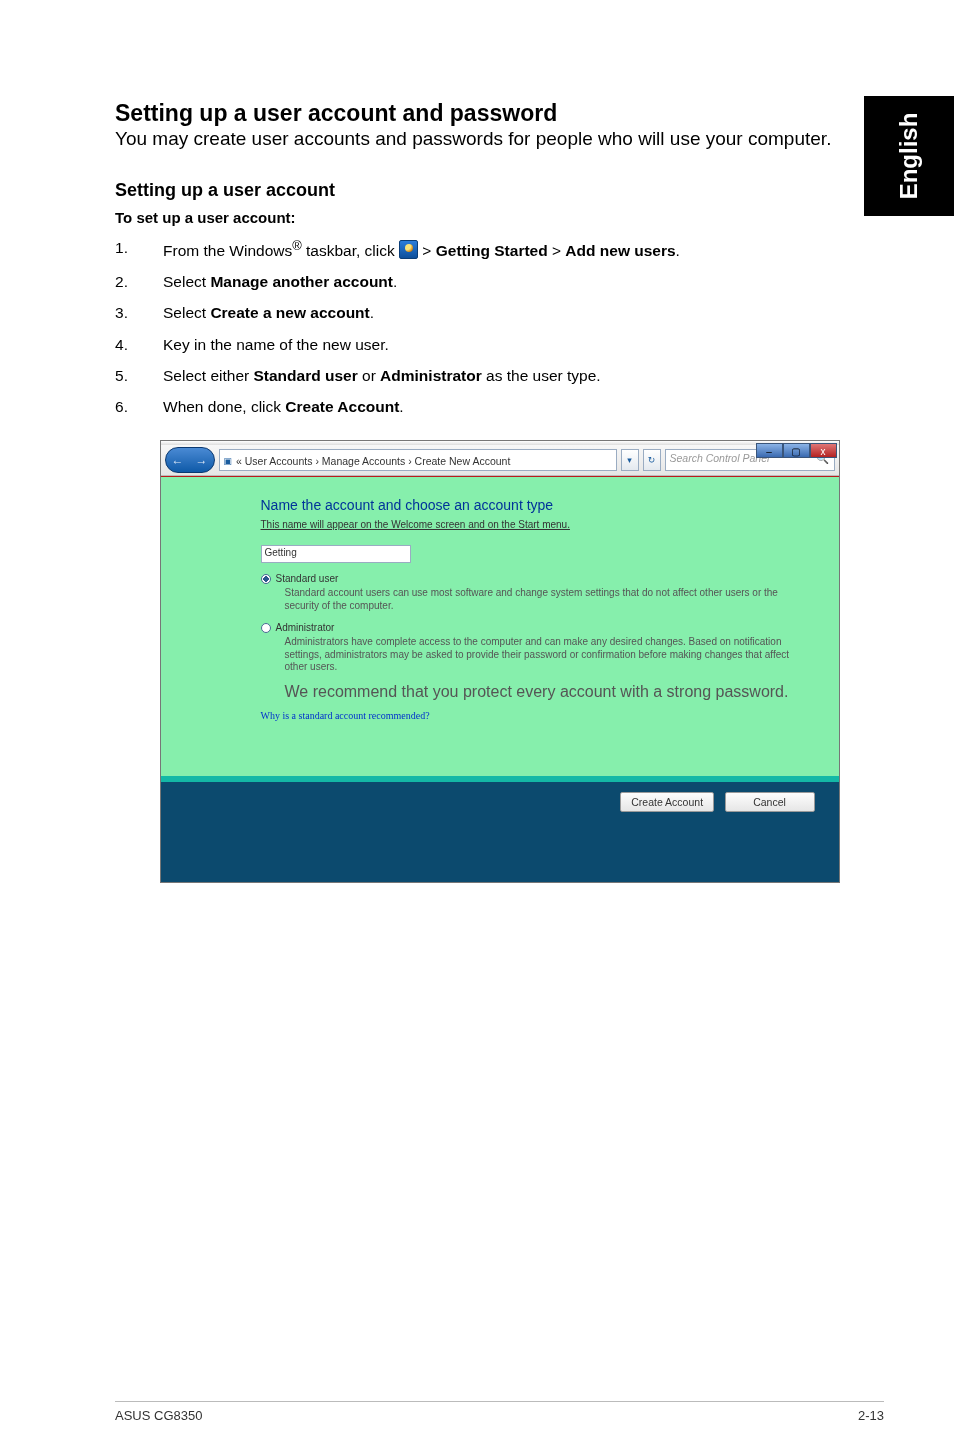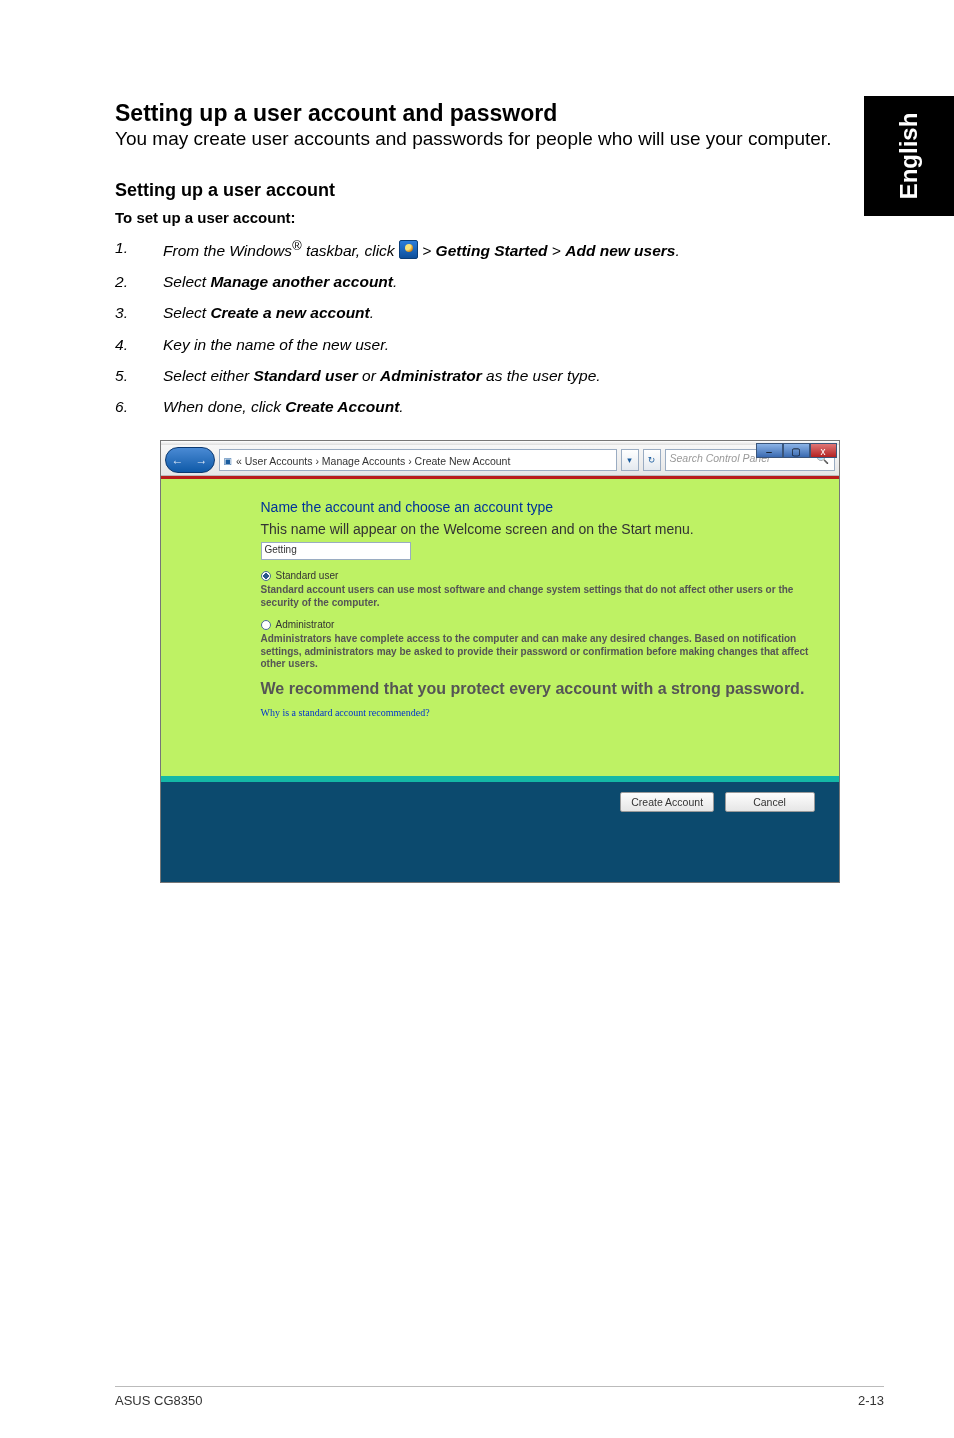--- a/index.html
+++ b/index.html
@@ -40,7 +40,7 @@
   .intro { font-size: 19px; margin-bottom: 28px; line-height: 1.3;}
   .h2 { font-size: 18px; font-weight: bold; margin-bottom: 8px; }
   .h3 { font-size: 15px; font-weight: bold; margin-bottom: 10px; }
-  ol.steps { list-style: none; counter-reset: step; font-style: italic; }
+  ol.steps { list-style: none; counter-reset: step; }
   ol.steps li { counter-increment: step; position: relative; padding-left: 48px; font-size: 15.5px; margin: 8px 0; line-height: 1.5;}
   ol.steps li::before { content: counter(step) "."; position: absolute; left: 0; }
   .inline-icon {

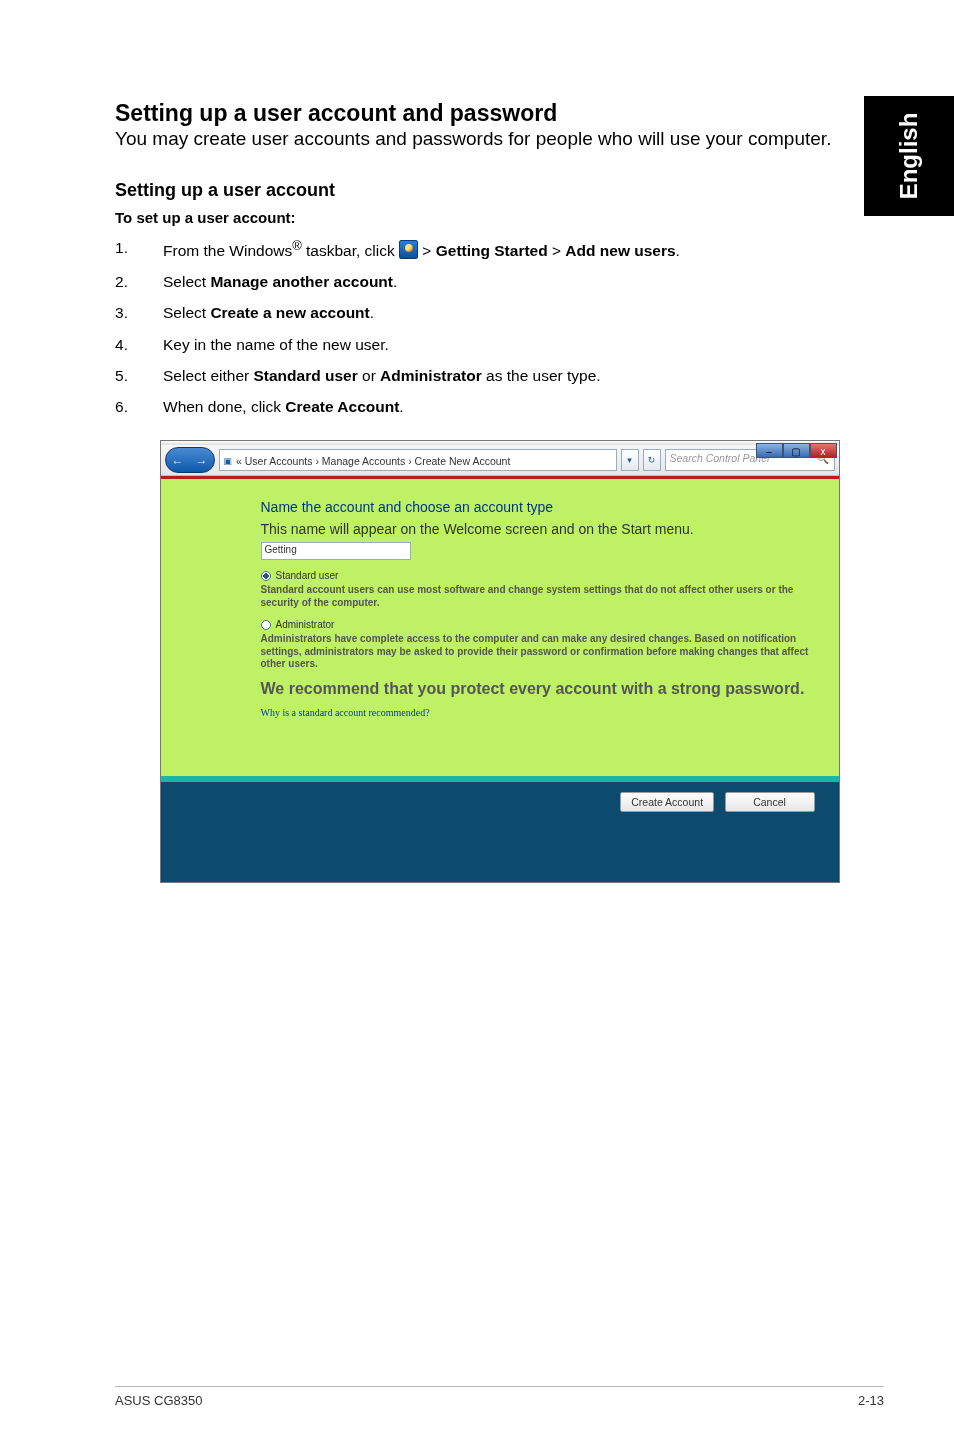--- a/index.html
+++ b/index.html
@@ -108,7 +108,7 @@
   }
   .search .mag{color:#2a6bb5; font-style:normal;}
   .shot-body{
-    background:#bef264; padding:20px 30px 6px 100px; border-top:3px solid #b91c1c;
+    background:#86efac; padding:20px 30px 6px 100px; border-top:1px solid #b91c1c;
     min-height:300px;
   }
   .sh-title{ color:#003399; font-size:14px; margin-bottom:6px;}

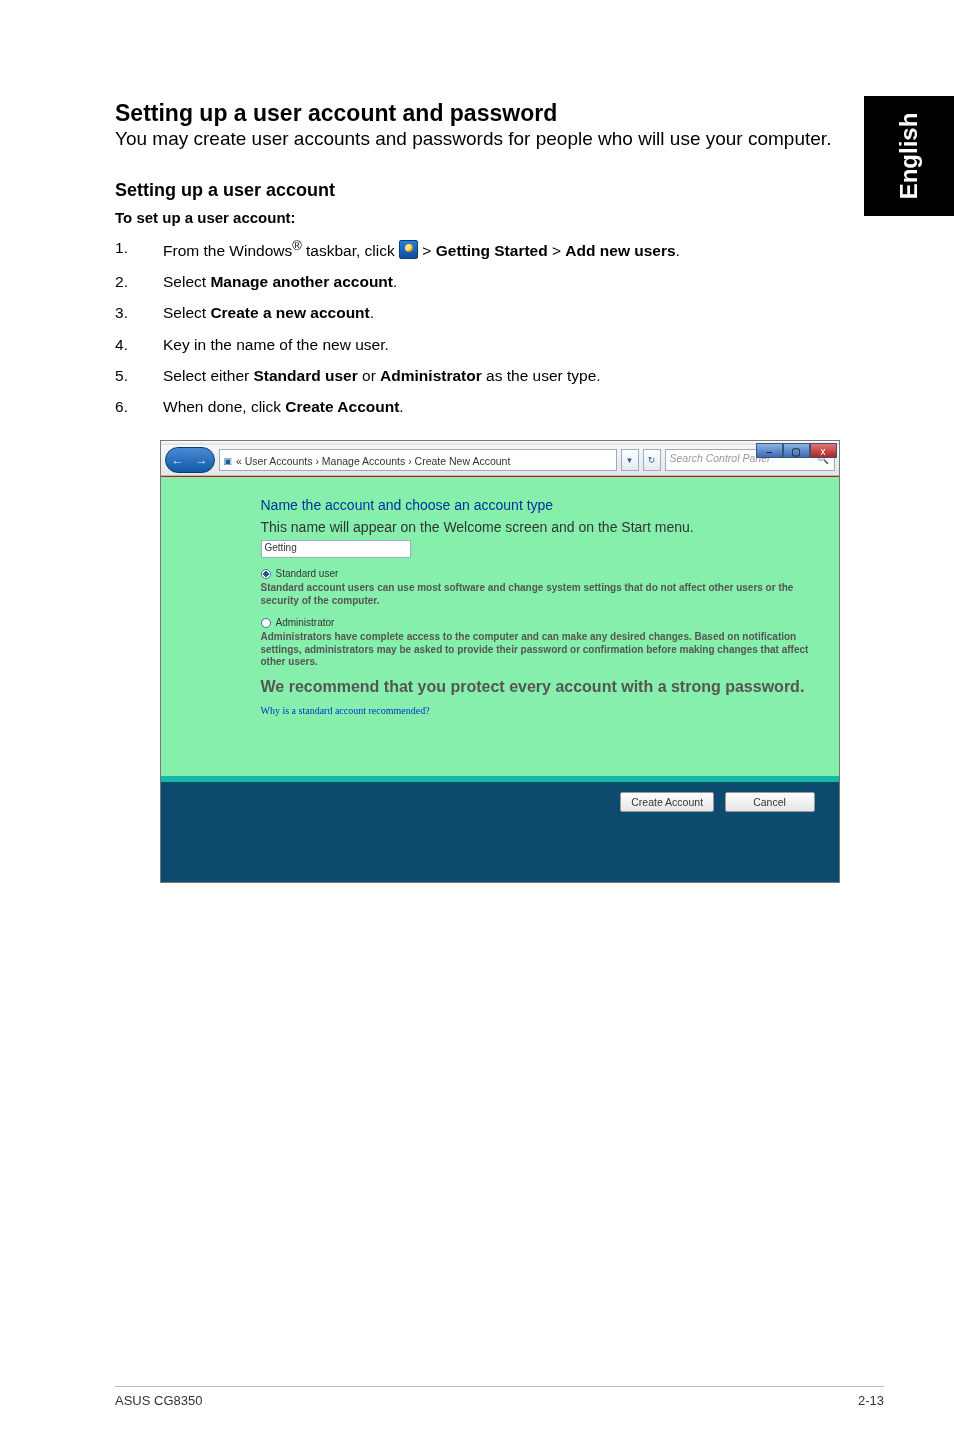--- a/index.html
+++ b/index.html
@@ -112,7 +112,7 @@
     min-height:300px;
   }
   .sh-title{ color:#003399; font-size:14px; margin-bottom:6px;}
-  .sh-sub{ font-size:14px; color:#333; margin-bottom:2px;}
+  .sh-sub{ font-size:10px; color:#333; margin-bottom:12px;text-decoration:underline;}
   .sh-input{ width:150px; height:18px; border:1px solid #9aacc2; font-size:10px; padding:1px 3px; color:#333; display:inline-block; background:#fff;}
   .radio-block{margin-top:10px; font-size:10px; color:#333;}
   .radio-block .rlabel{display:flex; gap:5px; align-items:flex-start;}

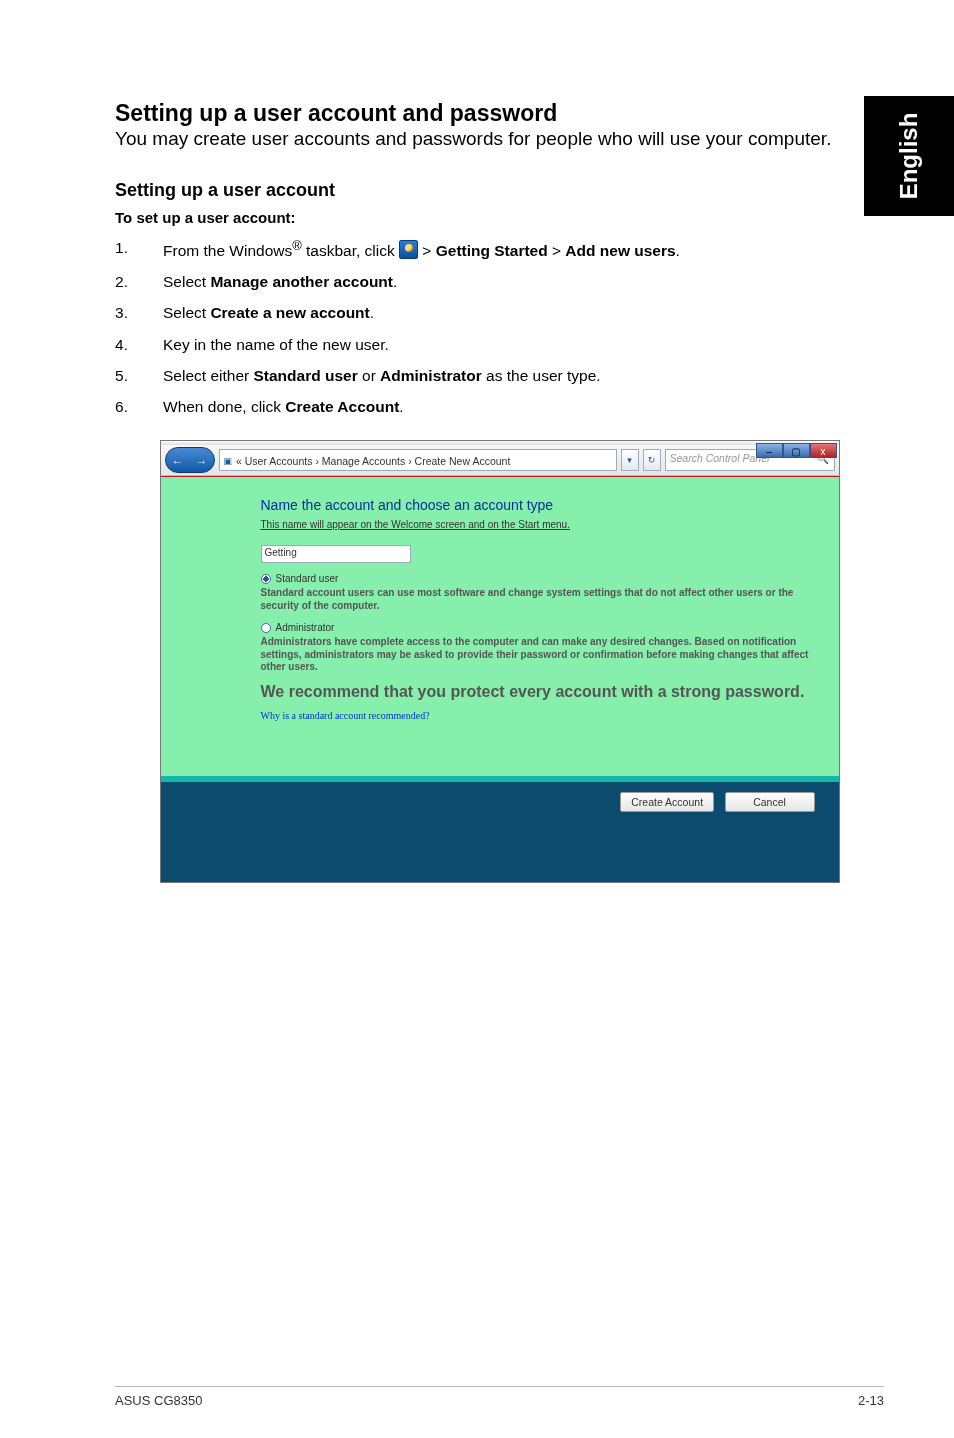--- a/index.html
+++ b/index.html
@@ -118,7 +118,7 @@
   .radio-block .rlabel{display:flex; gap:5px; align-items:flex-start;}
   .radio-dot{width:10px;height:10px;border:1px solid #4a6b94;border-radius:50%;background:#fff;display:inline-block;flex:0 0 10px;margin-top:1px;}
   .radio-dot.sel{background:radial-gradient(circle,#2a568c 0 45%,#fff 50%);}
-  .rdesc{color:#555; margin:3px 0 0 0; line-height:1.25;font-weight:bold;}
+  .rdesc{color:#555; margin:3px 0 0 24px; line-height:1.25;}
   .link{color:#0033cc; font-size:10px; margin-top:8px; display:inline-block;font-family:Liberation Serif, serif;}
   .btn-row{
     background:#0c4a6e; border-top:6px solid #14b8a6;

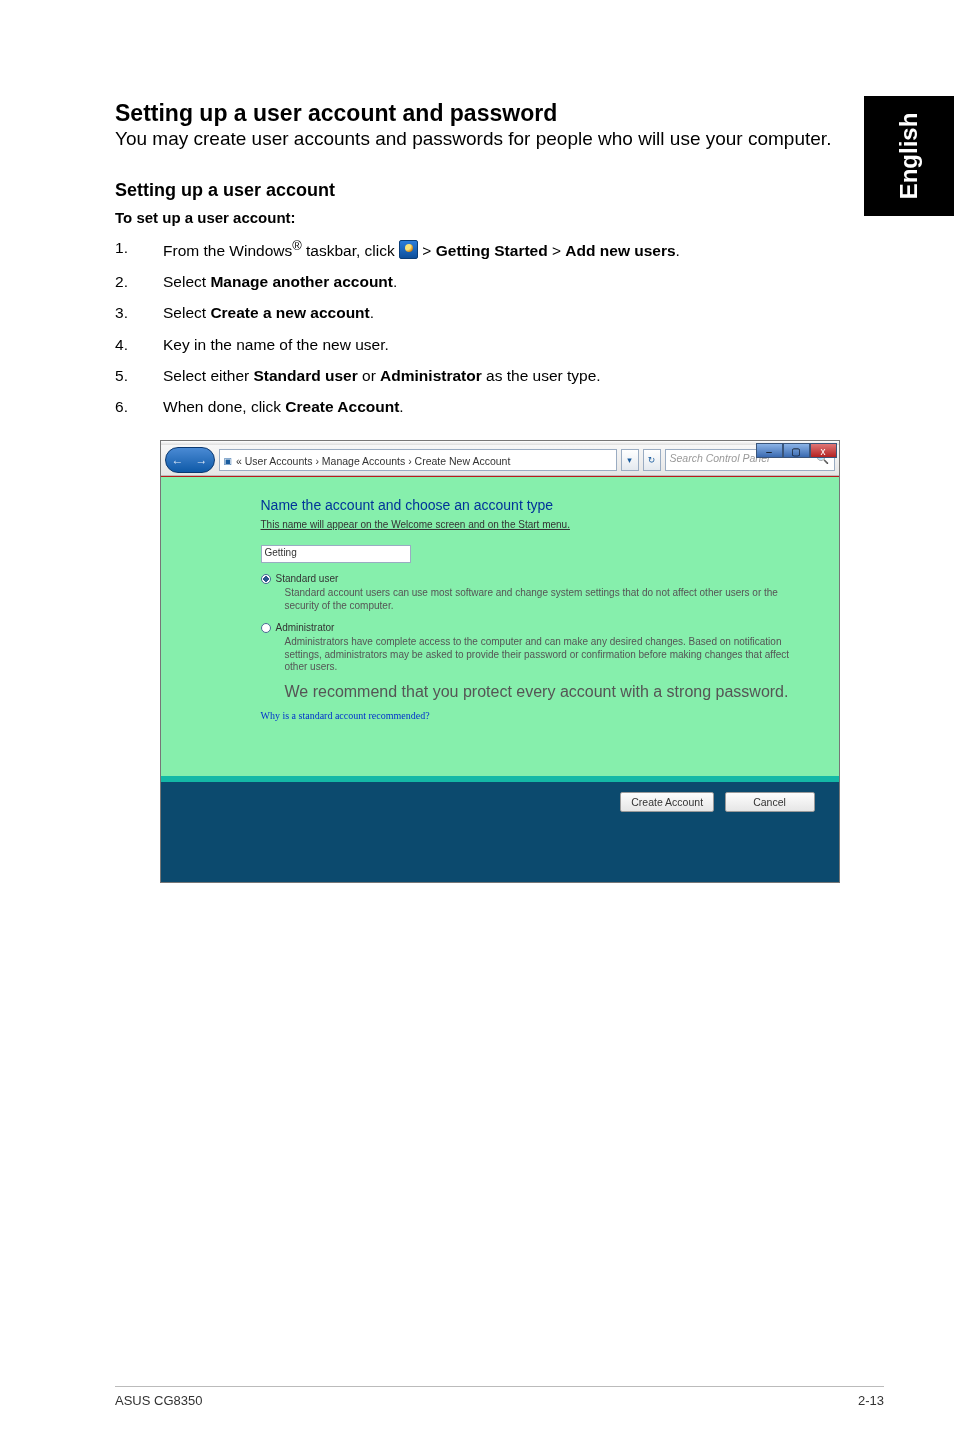--- a/index.html
+++ b/index.html
@@ -131,7 +131,7 @@
   }
 
   .footer{
-    position:absolute; bottom:30px; left:115px; right:70px;
+    position:absolute; bottom:15px; left:115px; right:70px;
     border-top:1px solid #bbb; padding-top:6px;
     font-size:13px; color:#333;
     display:flex; justify-content:space-between;

